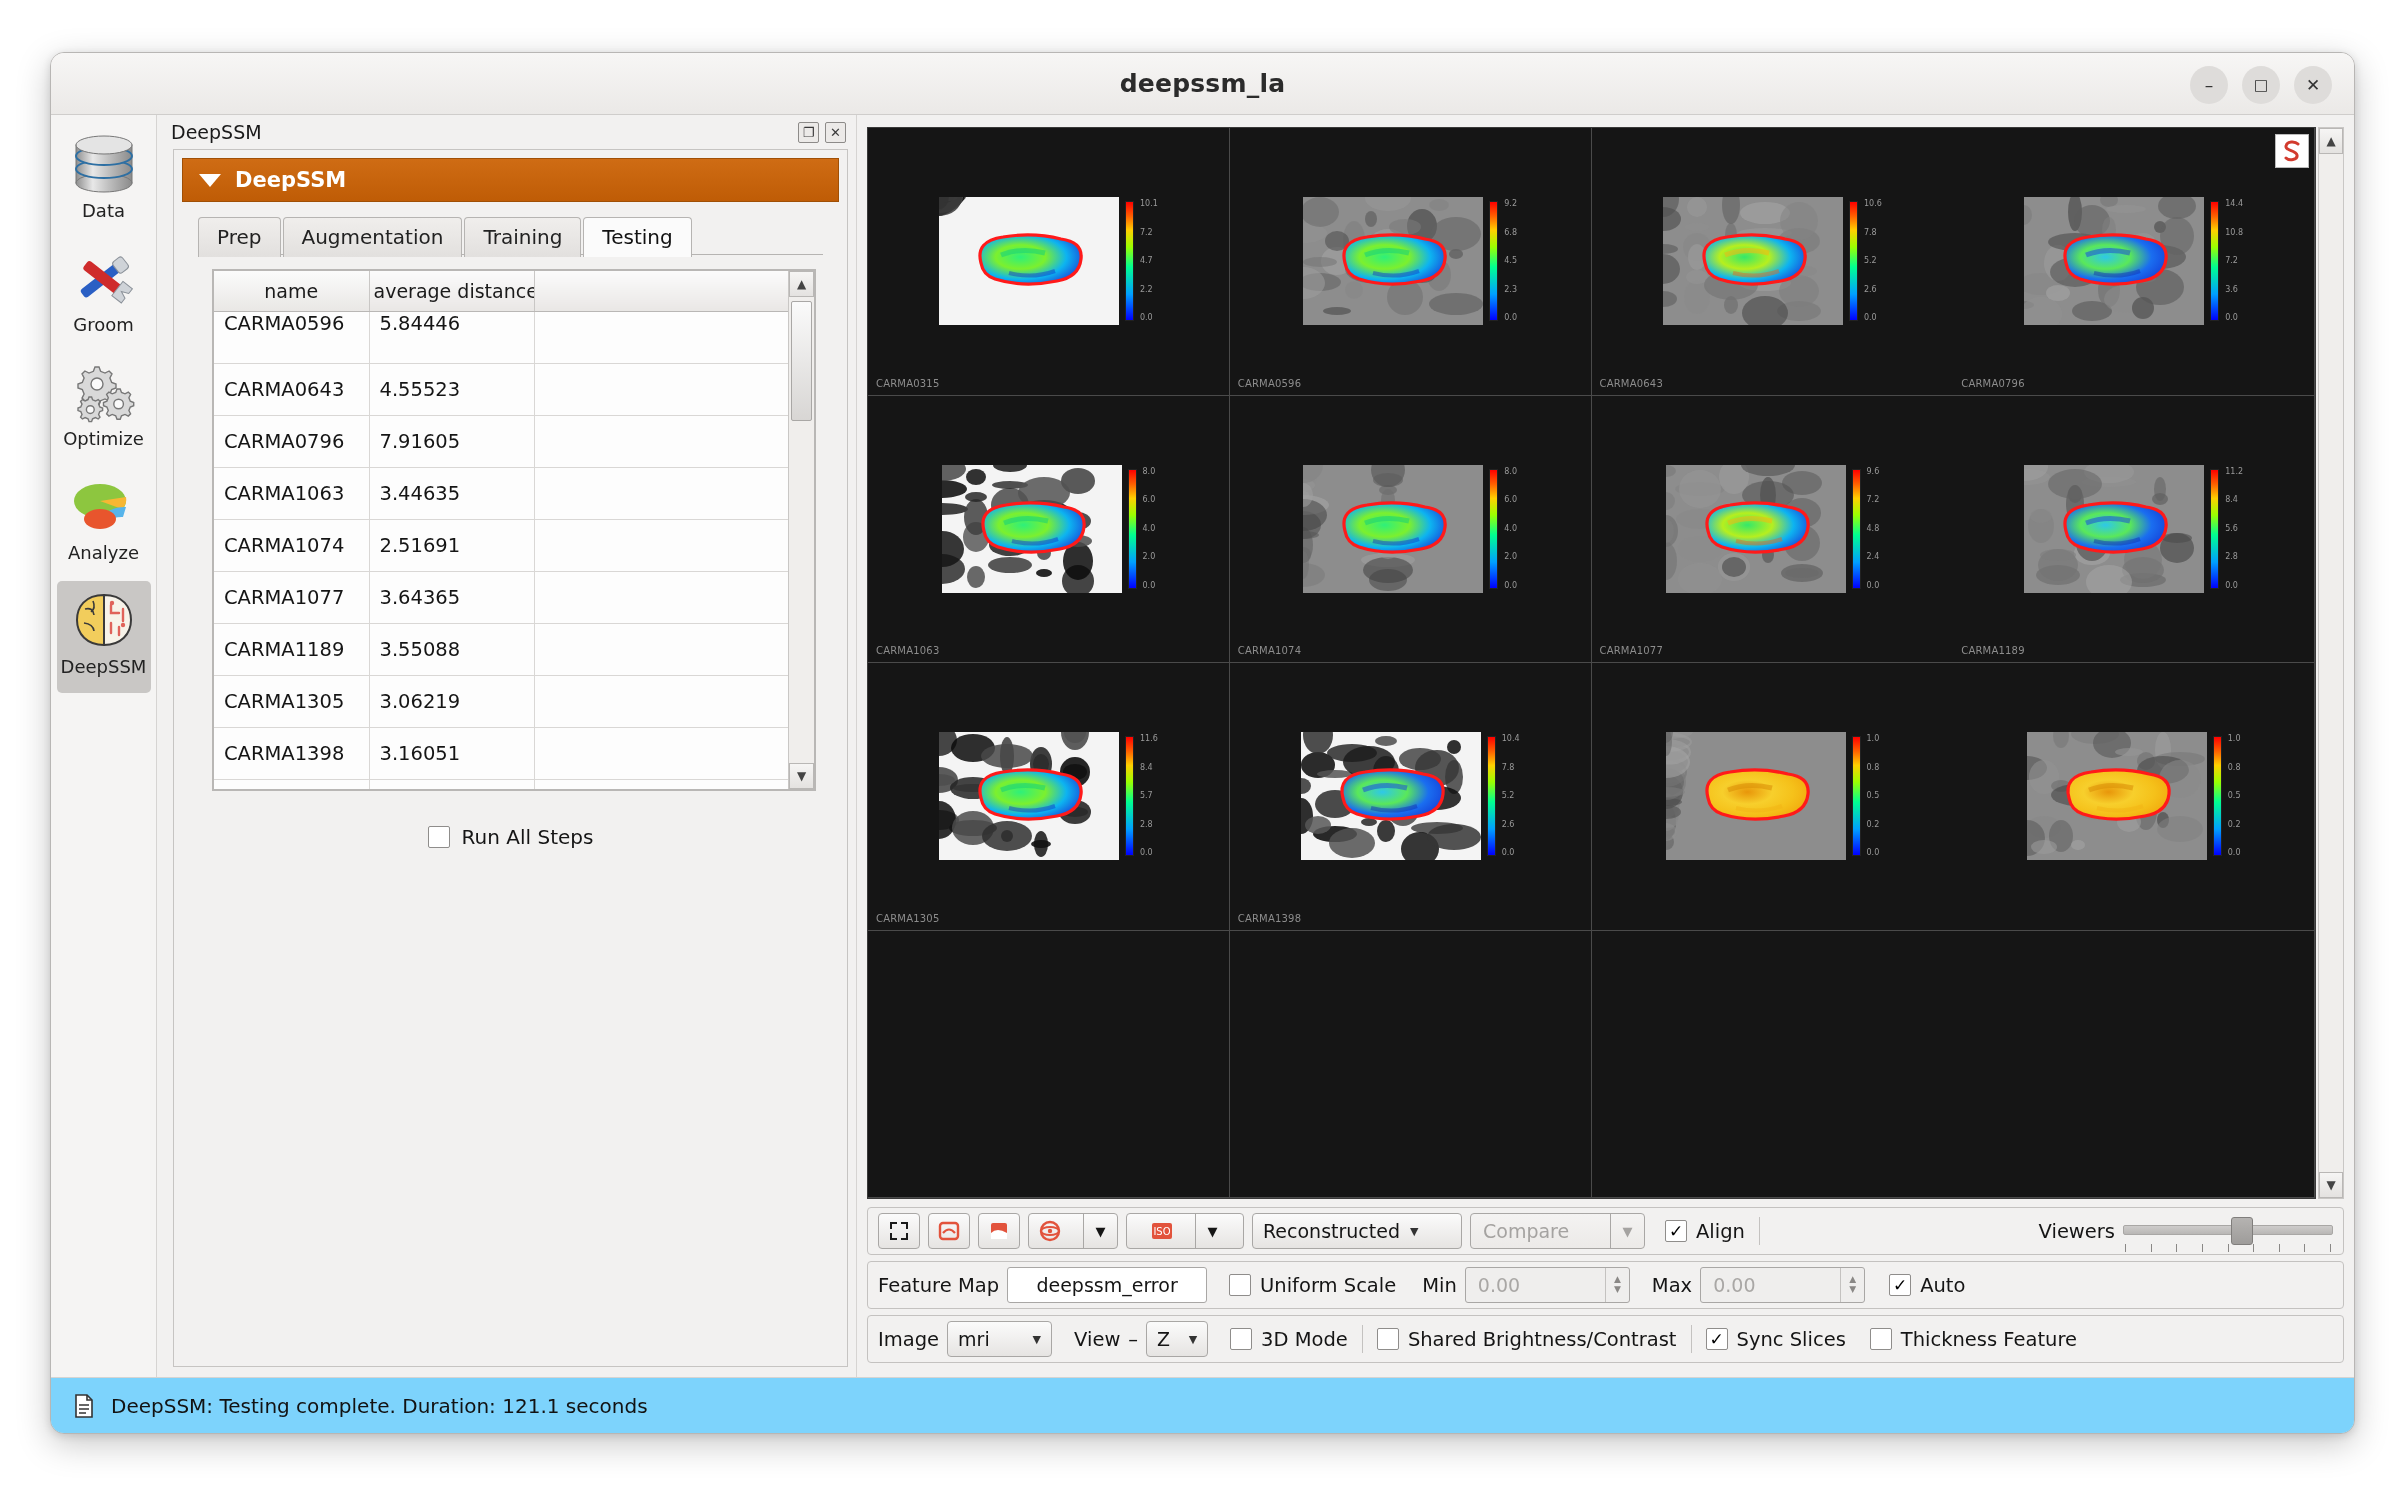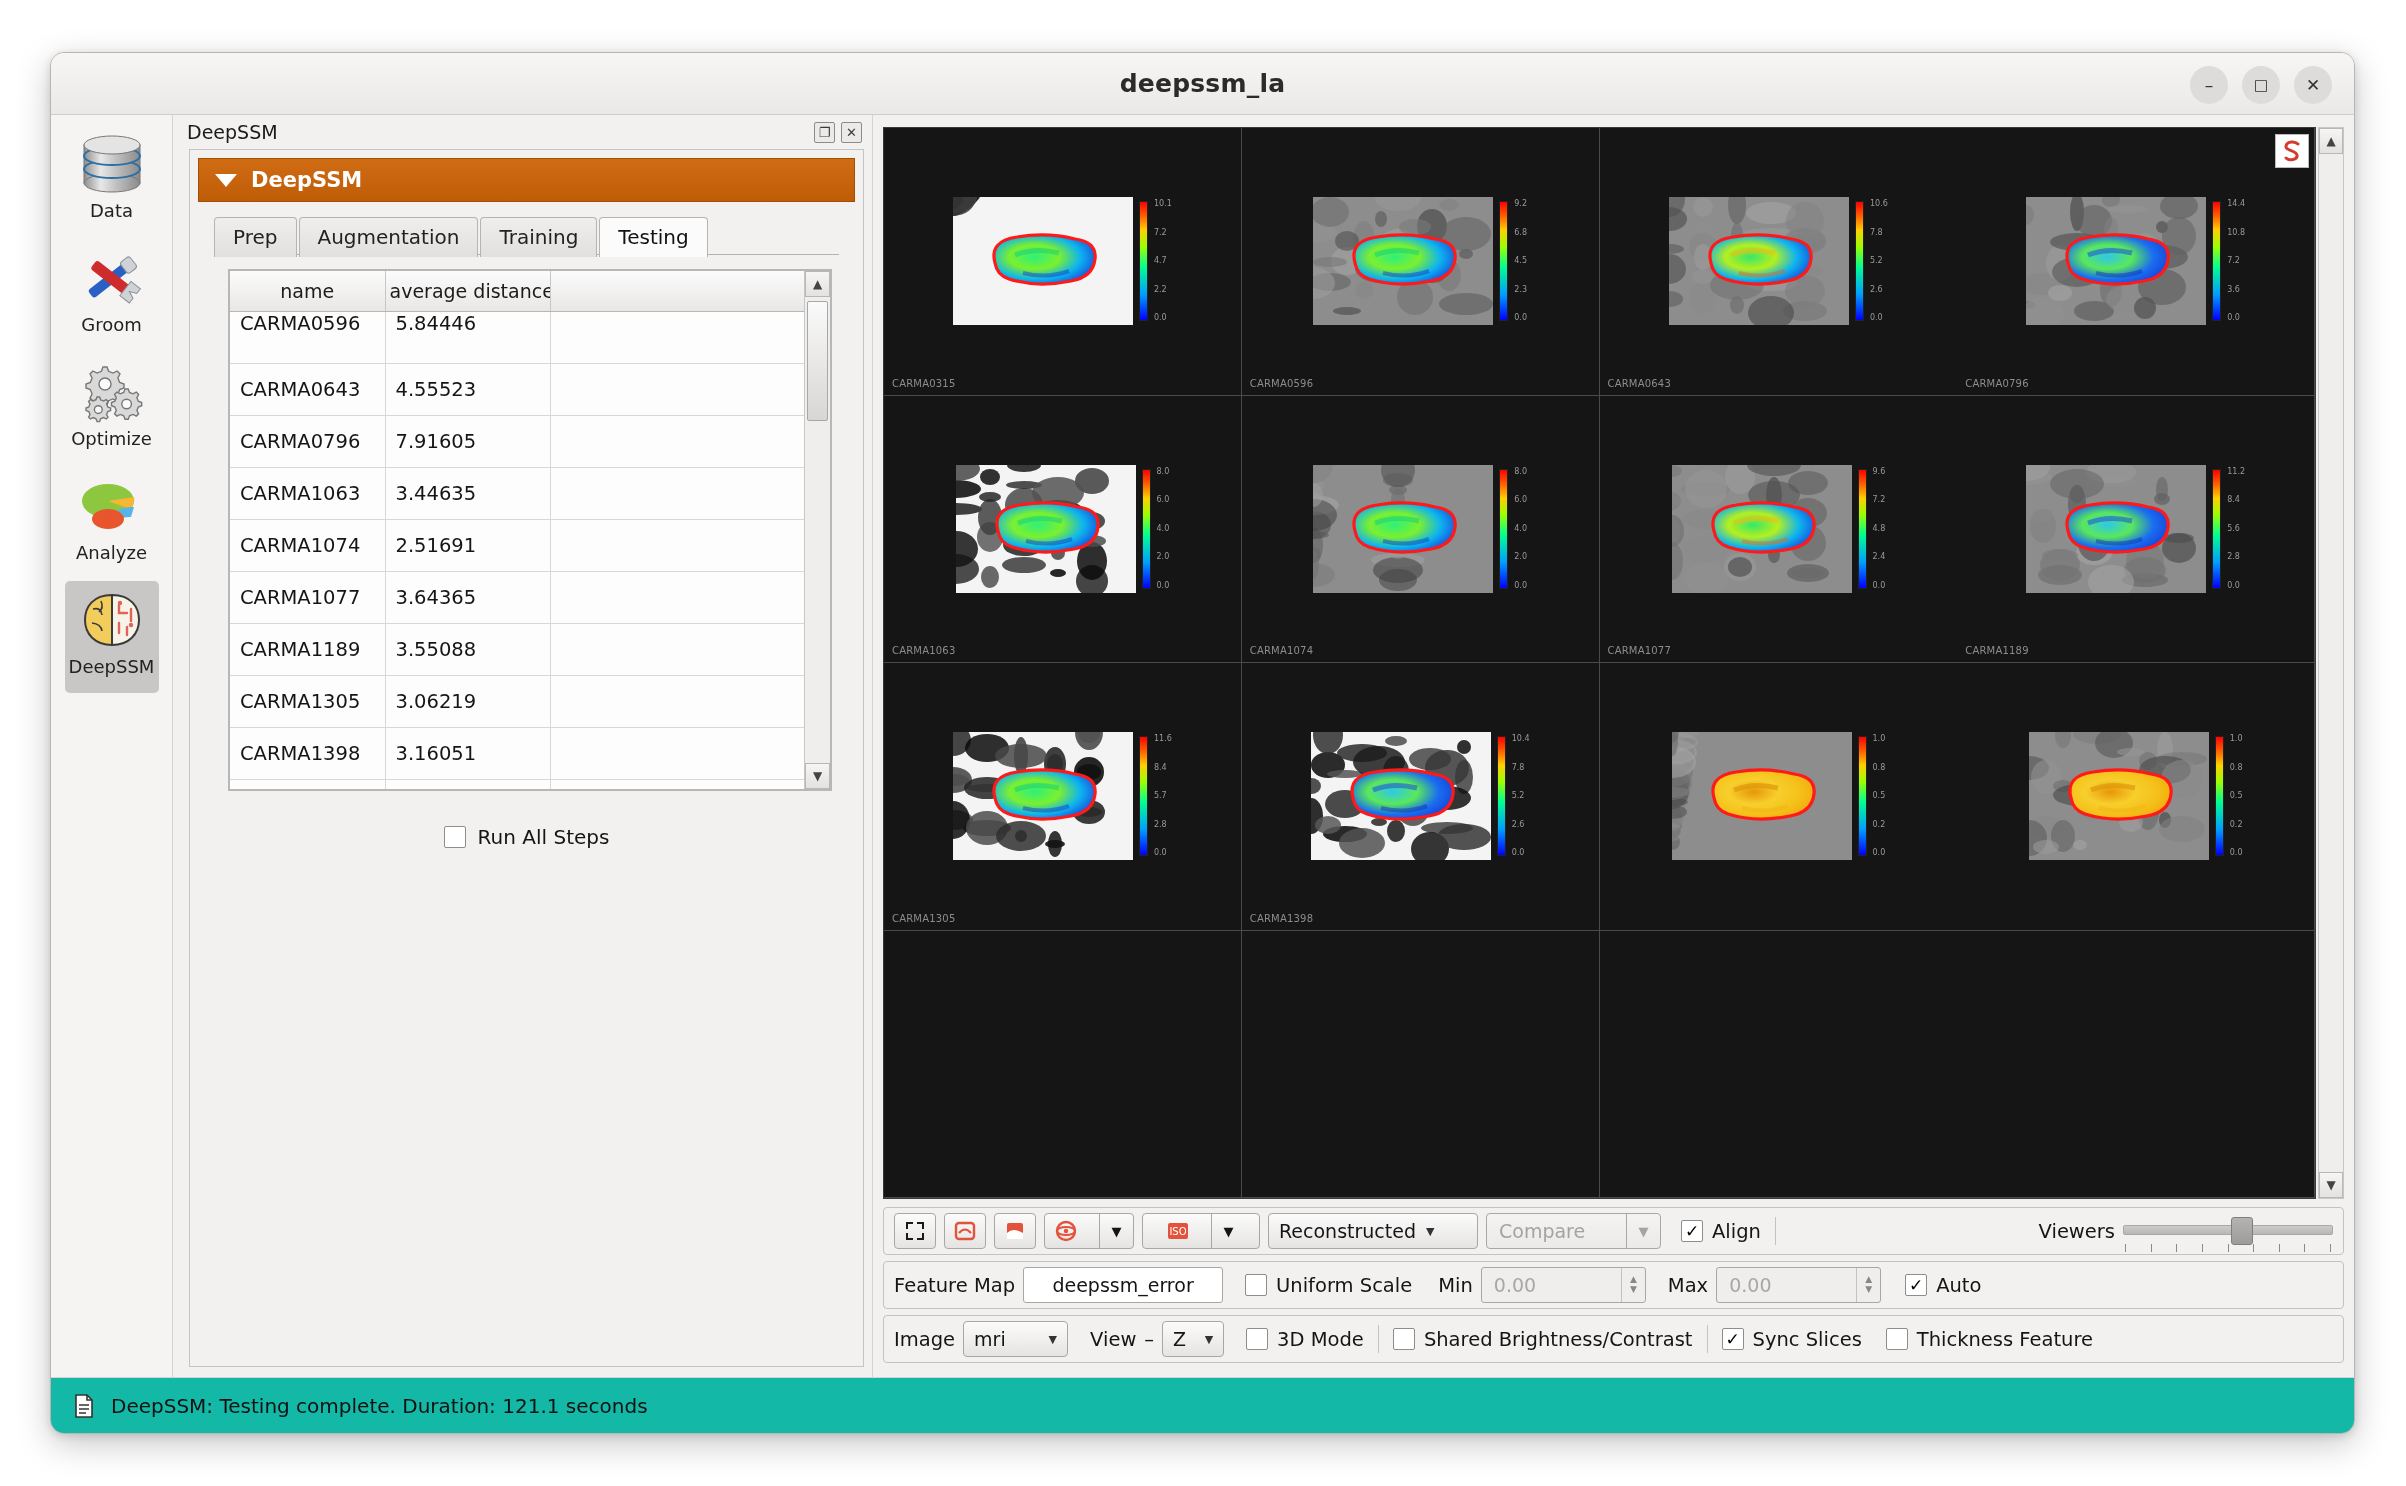--- a/index.html
+++ b/index.html
@@ -66,7 +66,7 @@
 
   
   #rail {
-    width: 122px; background: #f5f4f3;
+    width: 106px; background: #f5f4f3;
     border-right: 1px solid #d6d4d2;
     padding-top: 10px;
     display: flex; flex-direction: column; align-items: center; gap: 2px;

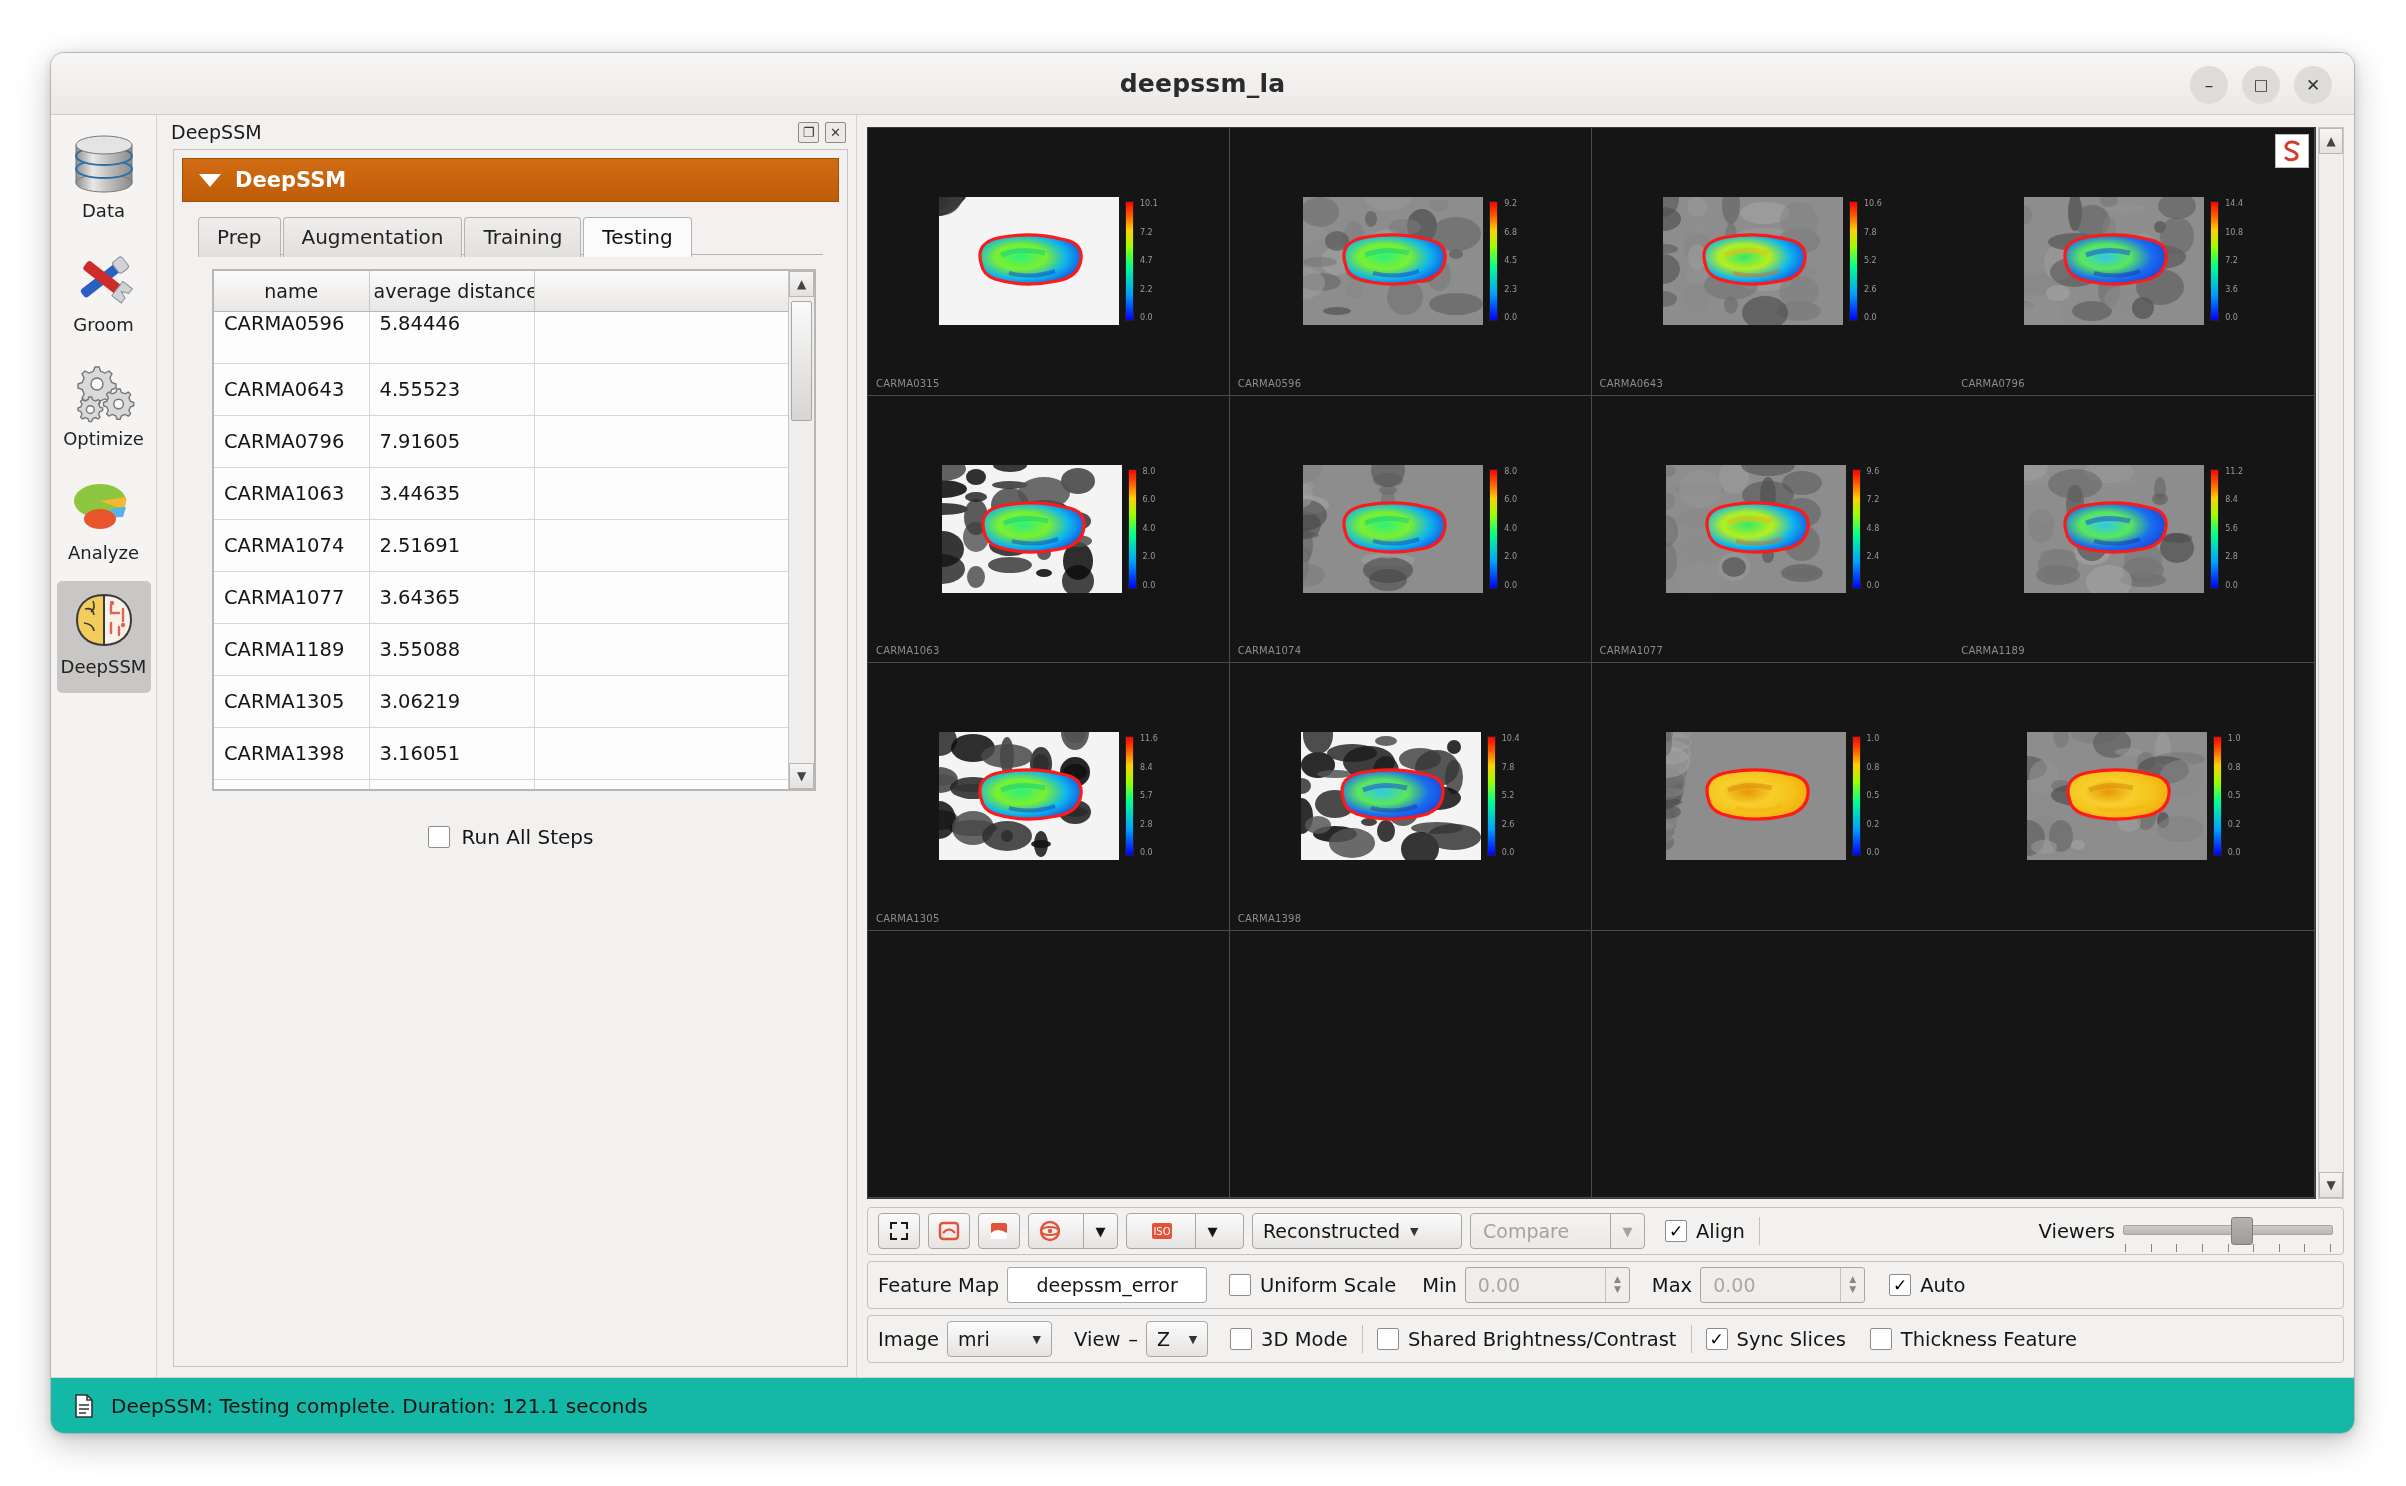--- a/index.html
+++ b/index.html
@@ -311,7 +311,7 @@
 
   
   #status {
-    height: 56px; border-top: 1px solid #d6d4d2; background: #14b8a6;
+    height: 56px; border-top: 1px solid #d6d4d2; background: #7dd3fc;
     display: flex; align-items: center; gap: 16px; padding-left: 22px;
     flex: 0 0 auto;
     text-align: right;

